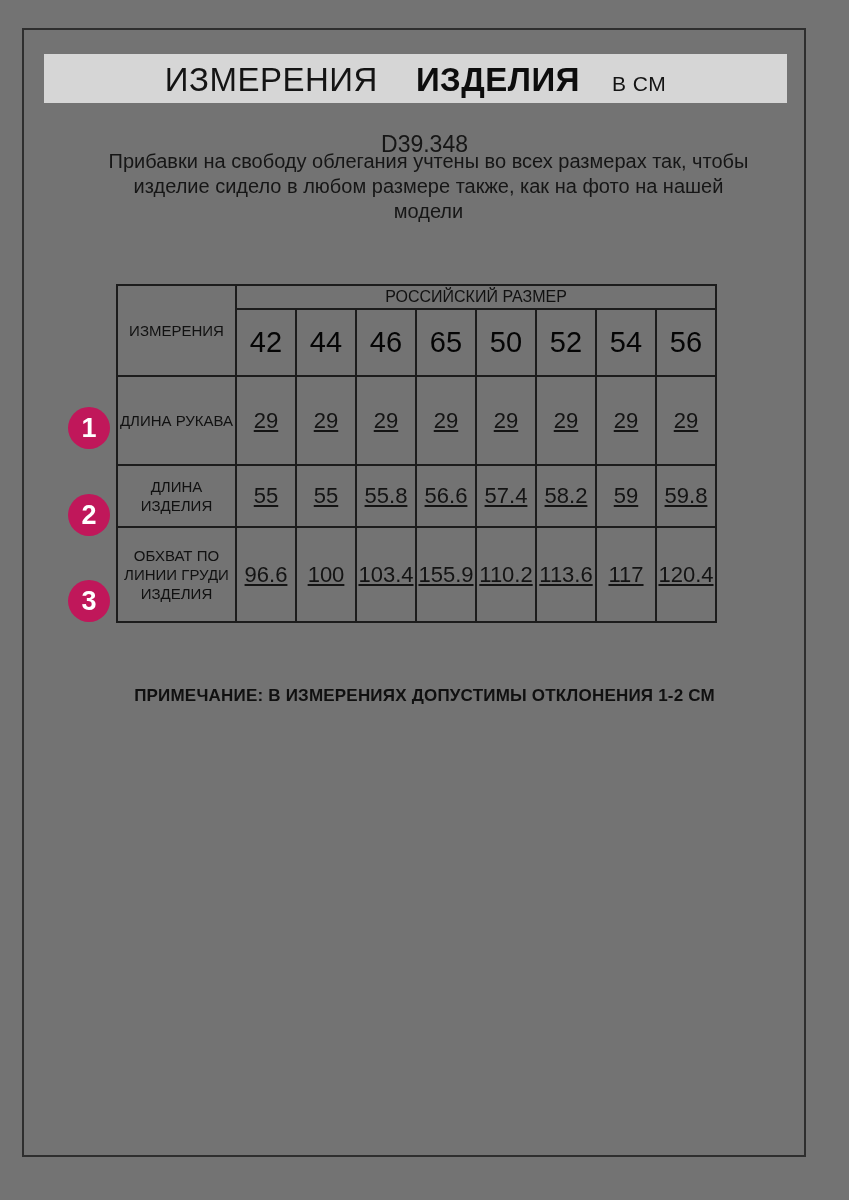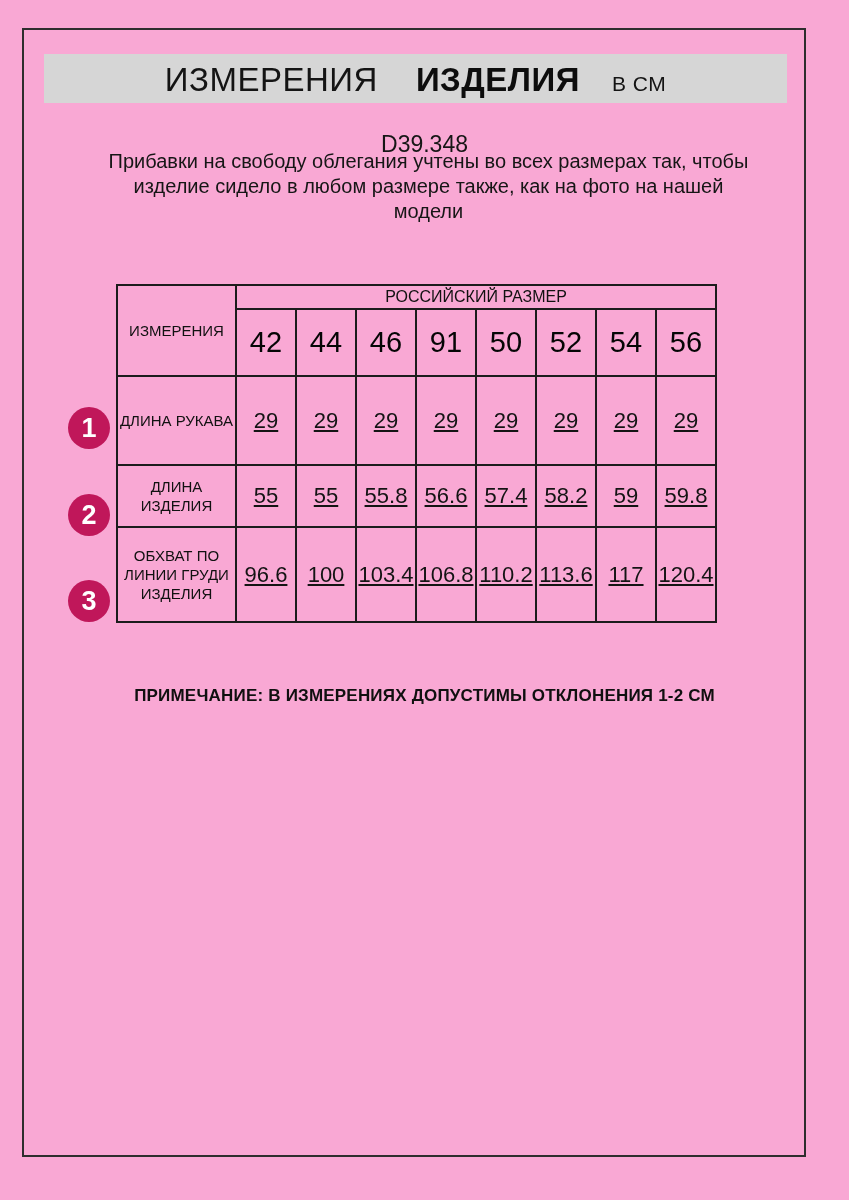--- a/index.html
+++ b/index.html
@@ -11,7 +11,7 @@
   .page{
     position:relative;
     width:849px;height:1200px;
-    background:#f9a8d4;
+    background:#737373;
     font-family:"Liberation Sans", sans-serif;
     color:#111;
     overflow:hidden;

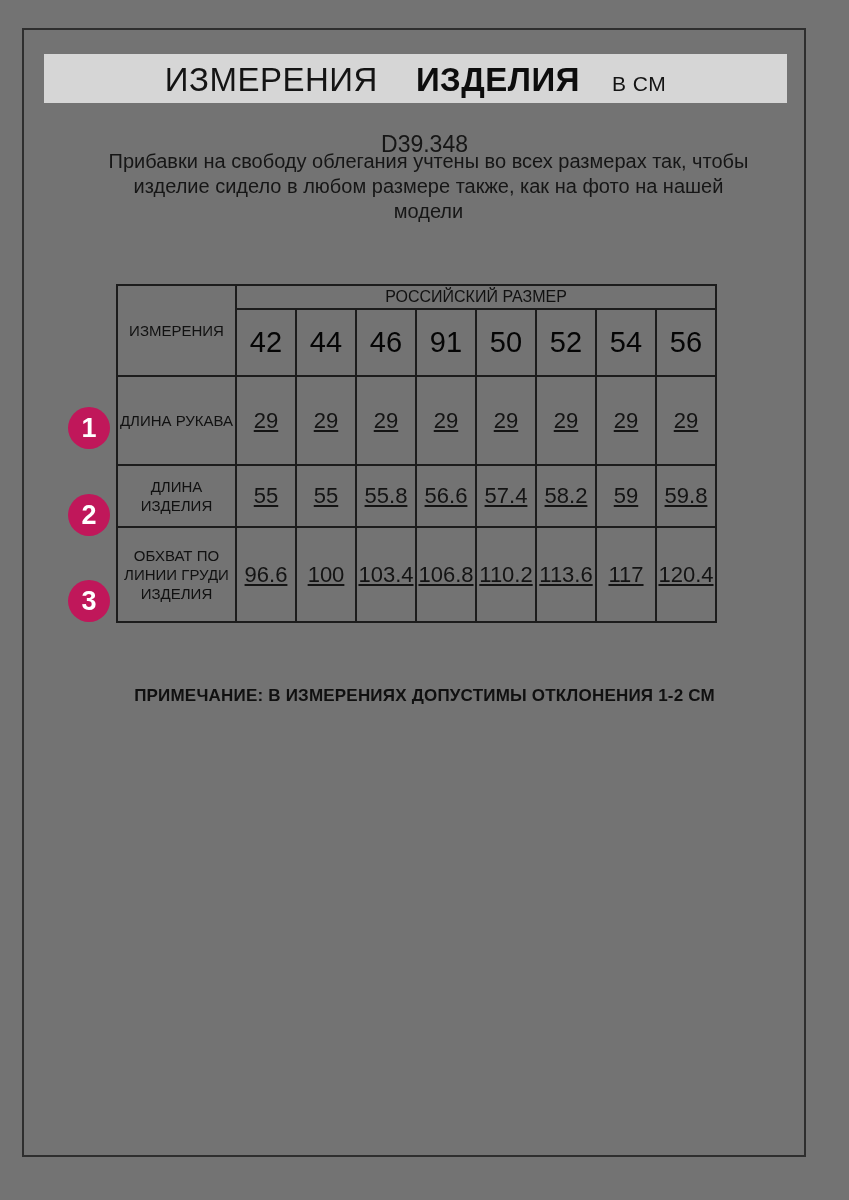--- a/index.html
+++ b/index.html
@@ -117,7 +117,7 @@
         <td>42</td>
         <td>44</td>
         <td>46</td>
-        <td>91</td>
+        <td>65</td>
         <td>50</td>
         <td>52</td>
         <td>54</td>

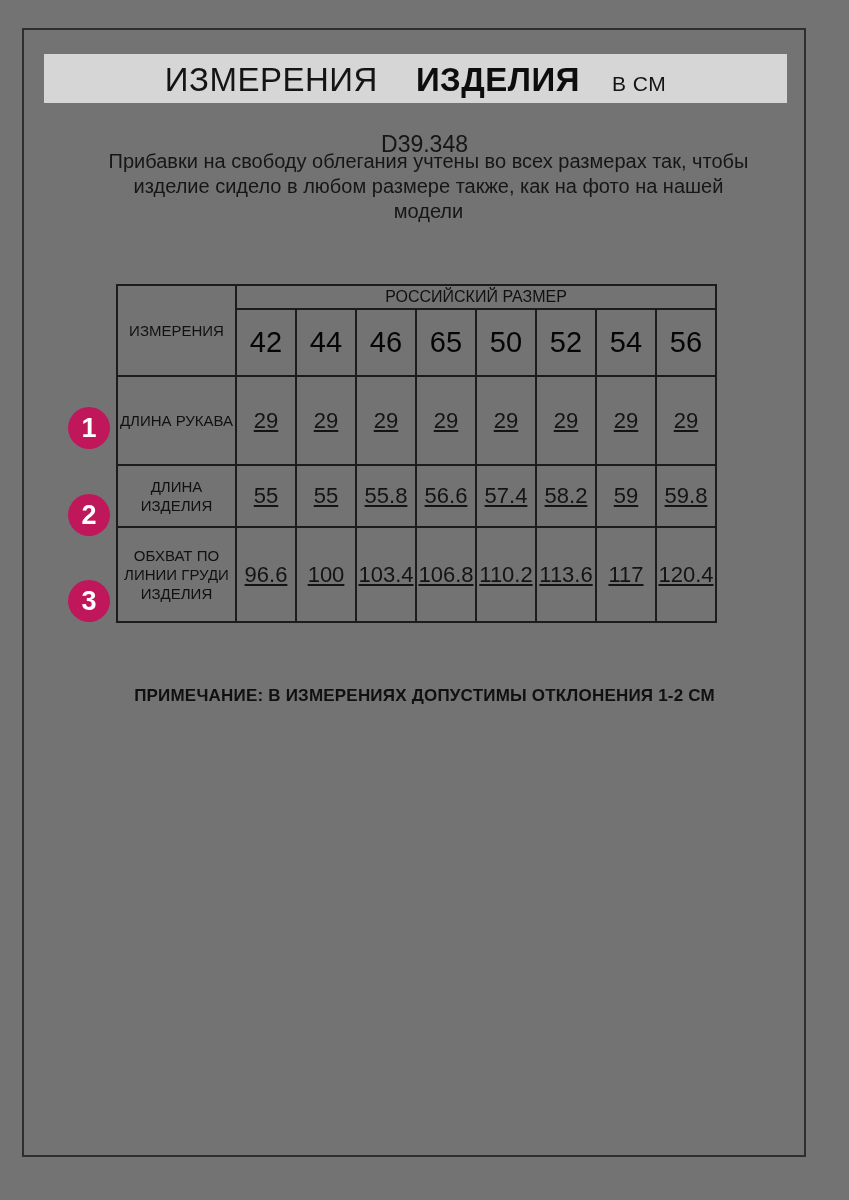--- a/index.html
+++ b/index.html
@@ -153,7 +153,7 @@
         <td class="val">96.6</td>
         <td class="val">100</td>
         <td class="val">103.4</td>
-        <td class="val">106.8</td>
+        <td class="val">155.9</td>
         <td class="val">110.2</td>
         <td class="val">113.6</td>
         <td class="val">117</td>

